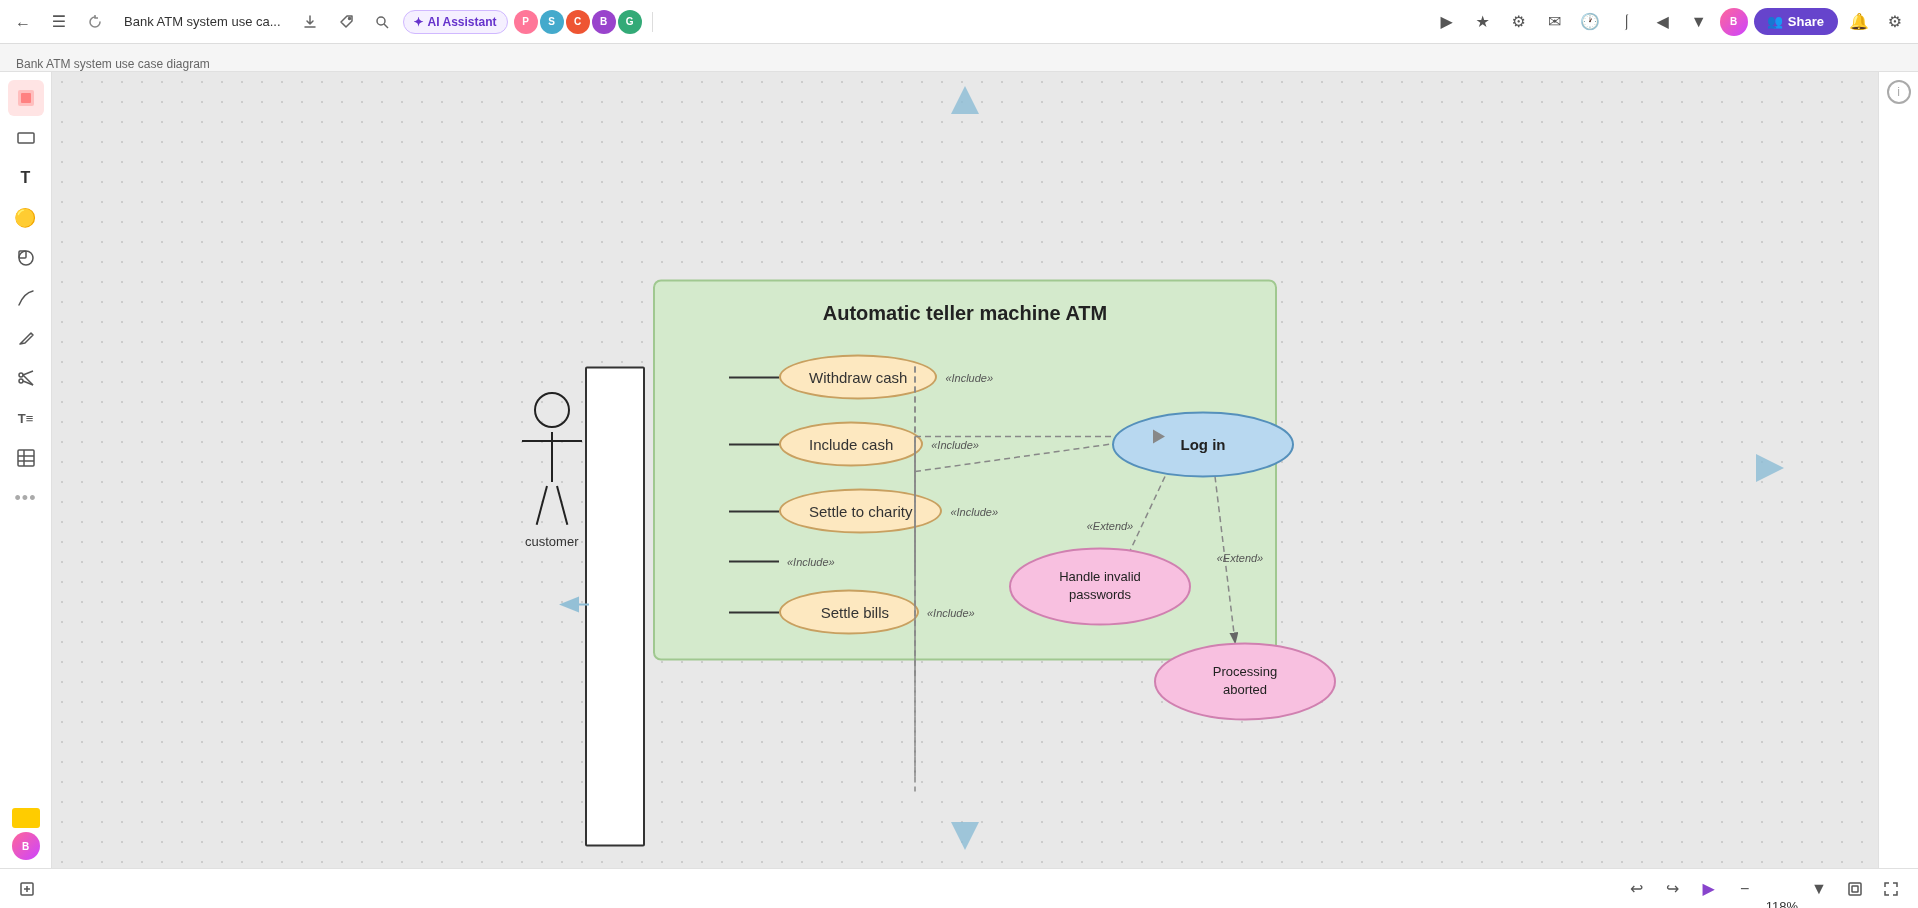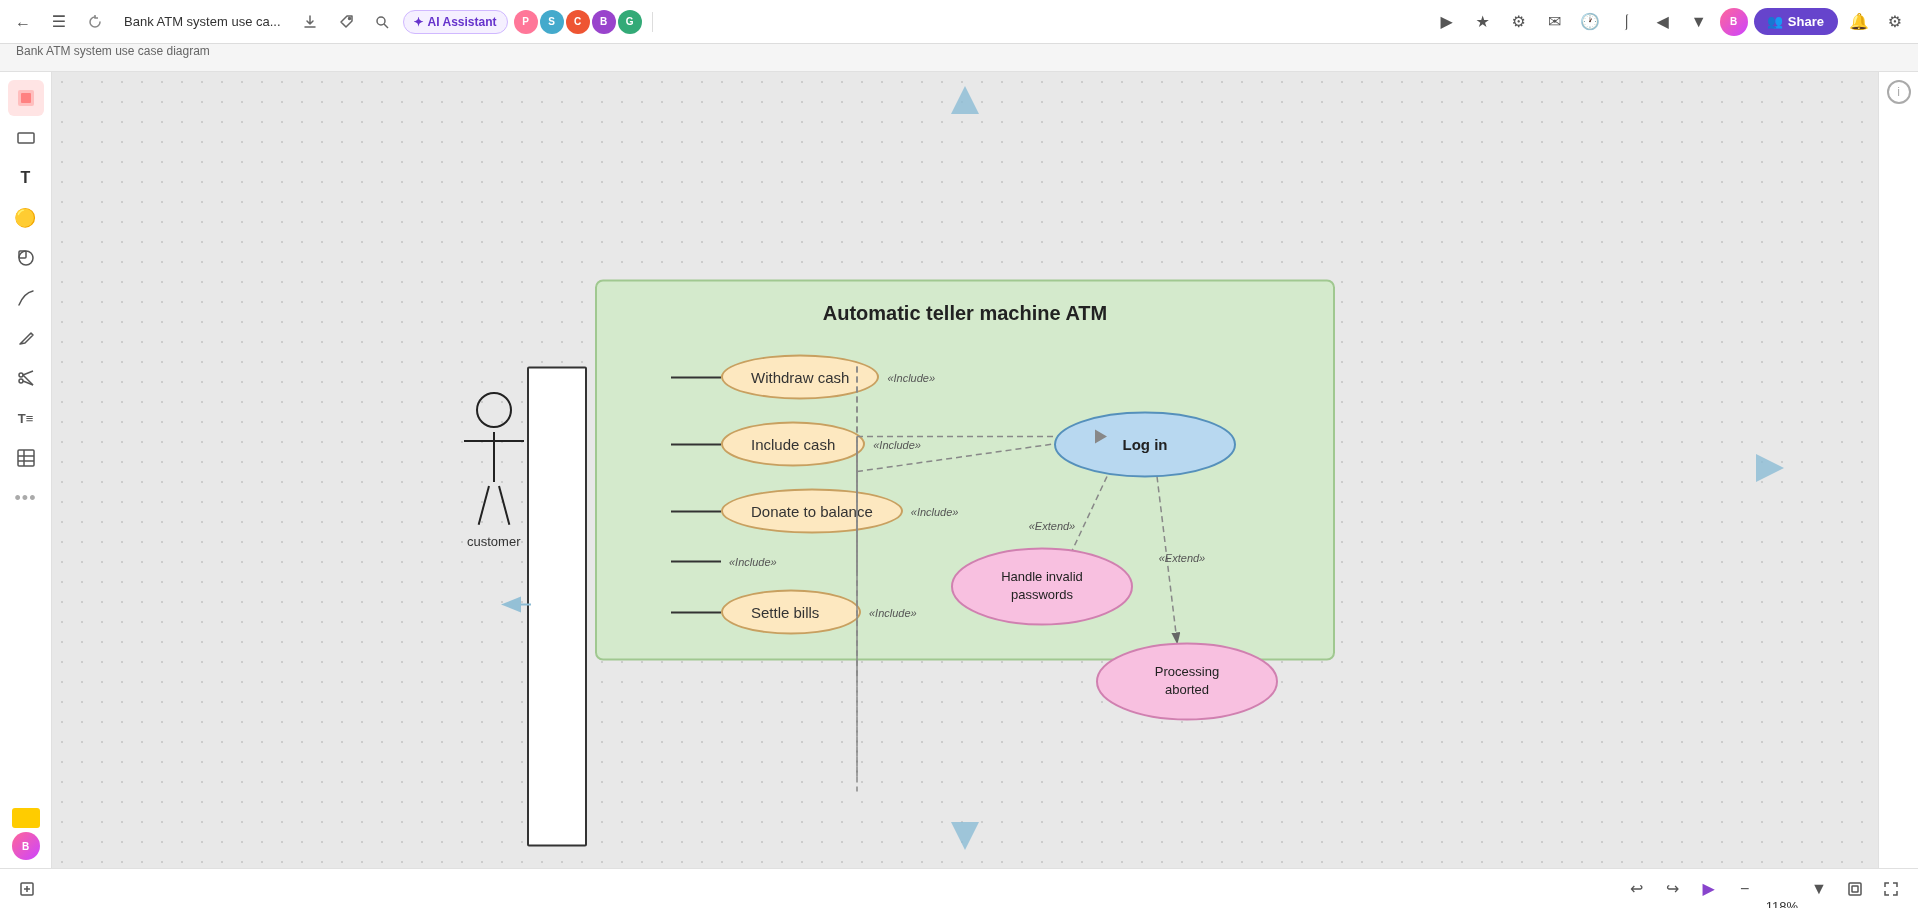--- a/index.html
+++ b/index.html
@@ -54,7 +54,7 @@
       background: #f5f5f5;
       border-bottom: 1px solid #e0e0e0;
       display: flex;
-      align-items: flex-start;
+      align-items: flex-end;
       padding: 0 16px;
       font-size: 12px;
       color: #666;

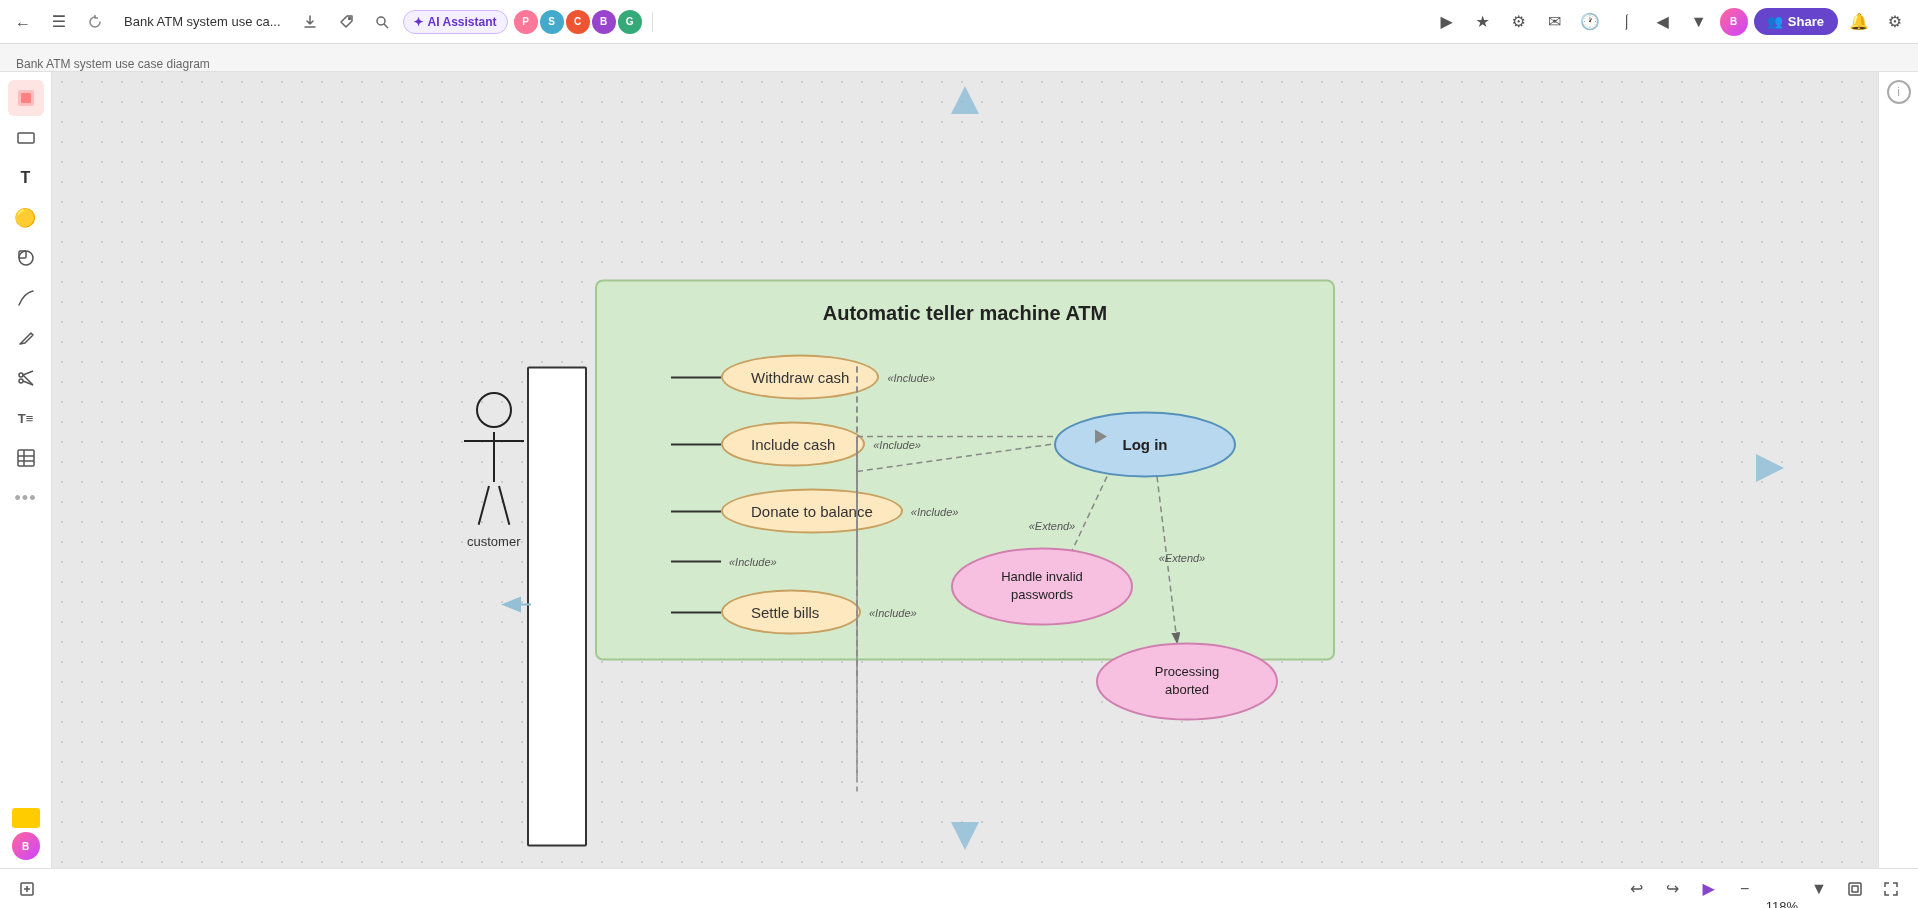--- a/index.html
+++ b/index.html
@@ -141,7 +141,7 @@
       position: absolute;
       top: 50%; left: 50%;
       transform: translate(-50%, -50%);
-      width: 740px;
+      width: 624px;
     }
 
     

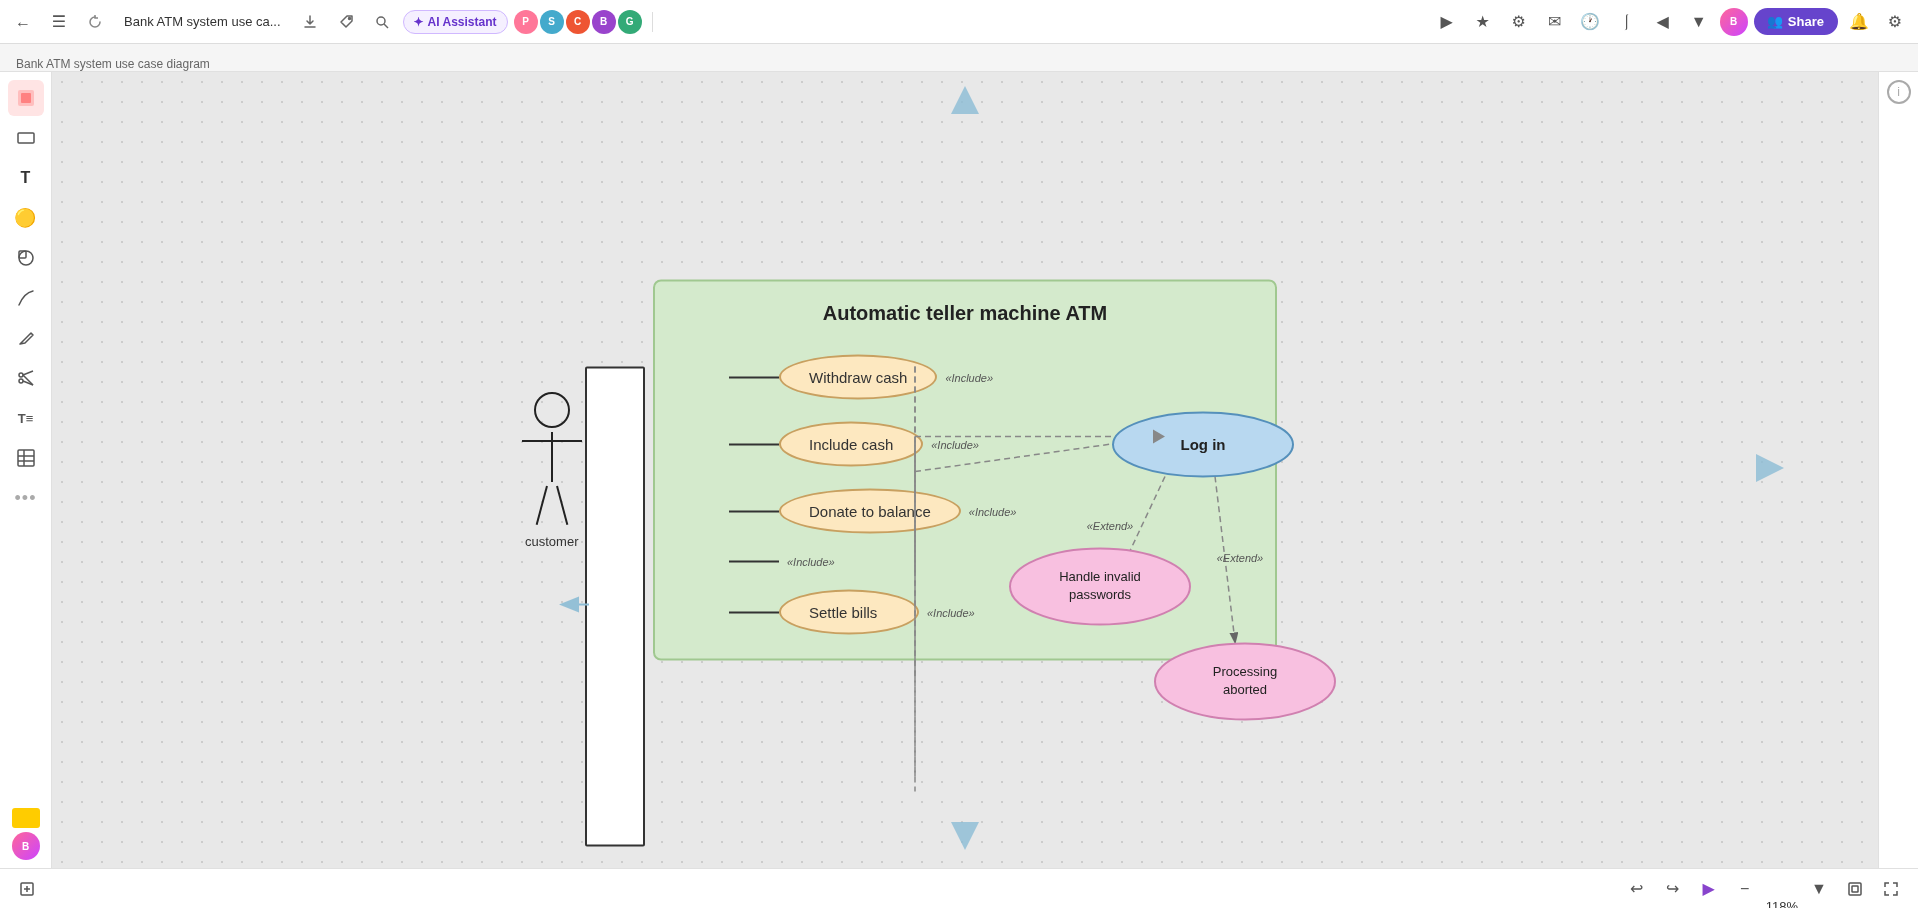--- a/index.html
+++ b/index.html
@@ -247,7 +247,7 @@
       font-weight: 500;
       white-space: nowrap;
       min-width: 140px;
-      text-align: left;
+      text-align: right;
     }
 
     

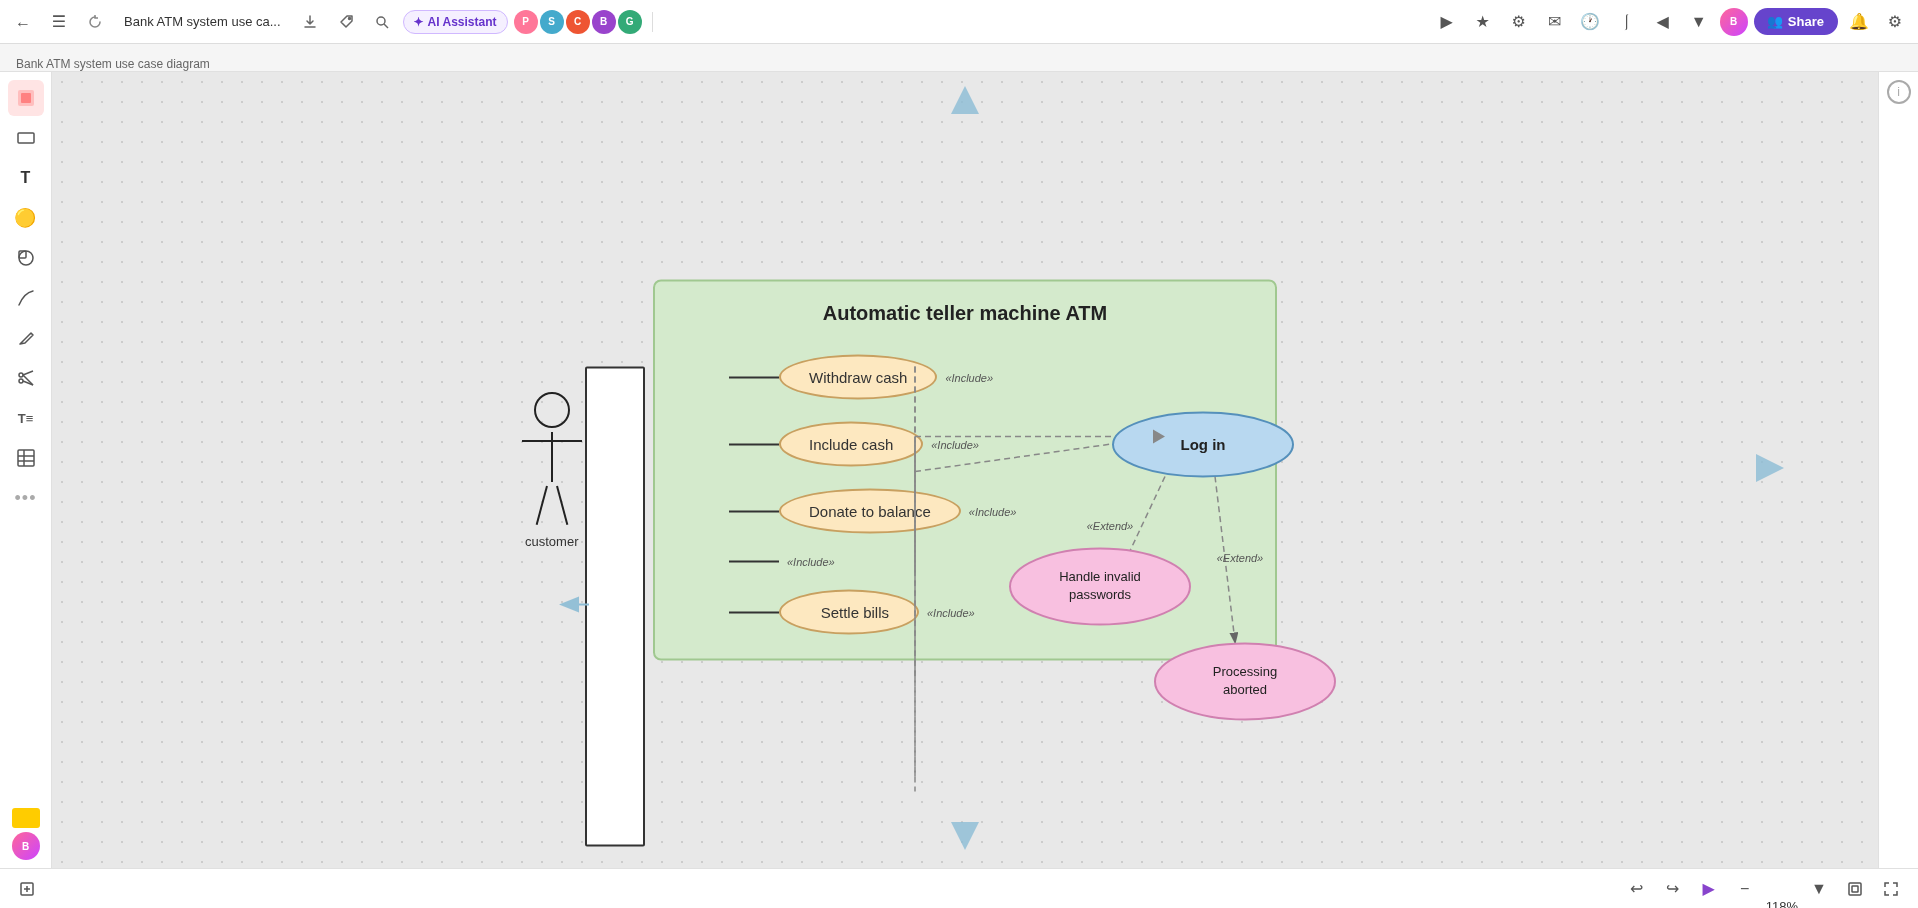--- a/index.html
+++ b/index.html
@@ -445,7 +445,7 @@
 
           <div class="use-case-row">
             <div class="use-case-line"></div>
-            <div class="use-case-ellipse">Donate to balance</div>
+            <div class="use-case-ellipse">Settle to charity</div>
             <span style="margin-left:8px; font-size:11px; color:#555; font-style:italic;">«Include»</span>
           </div>
 

